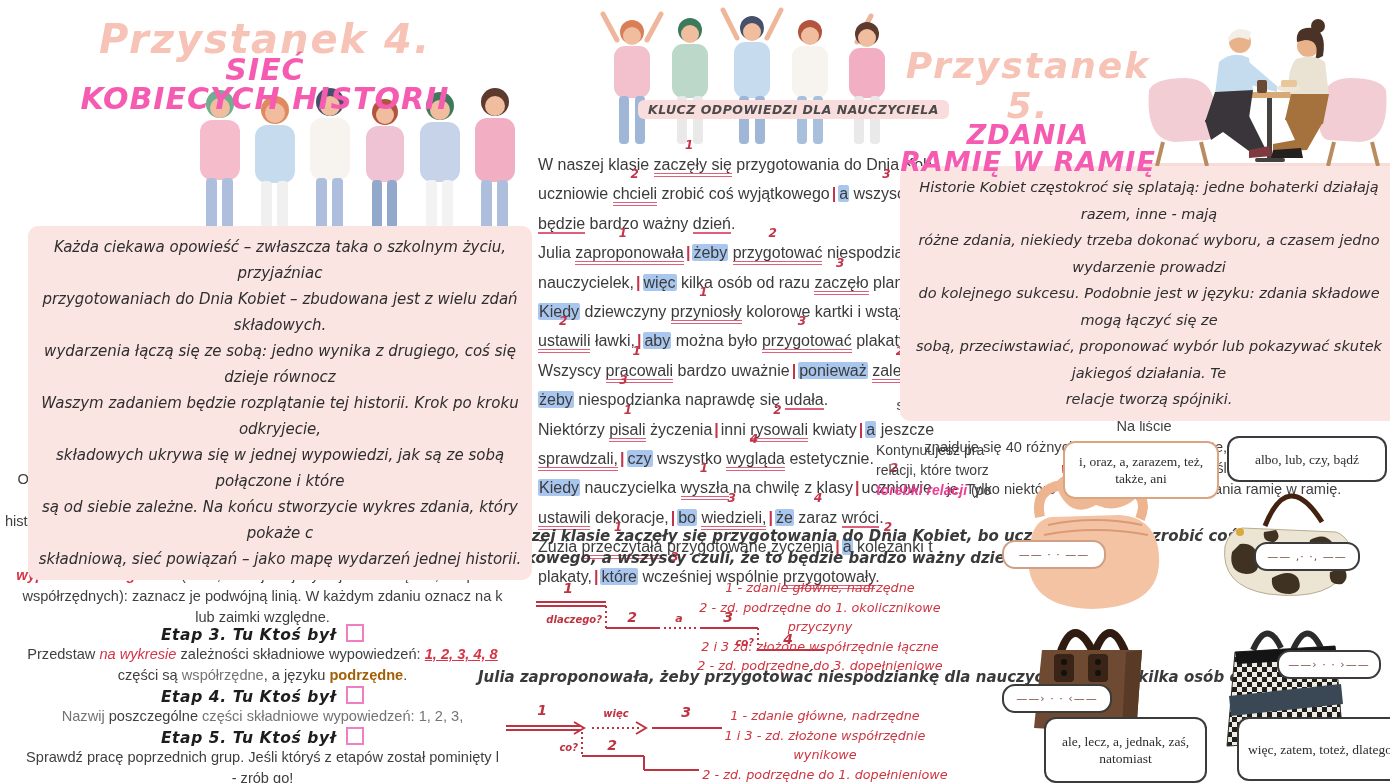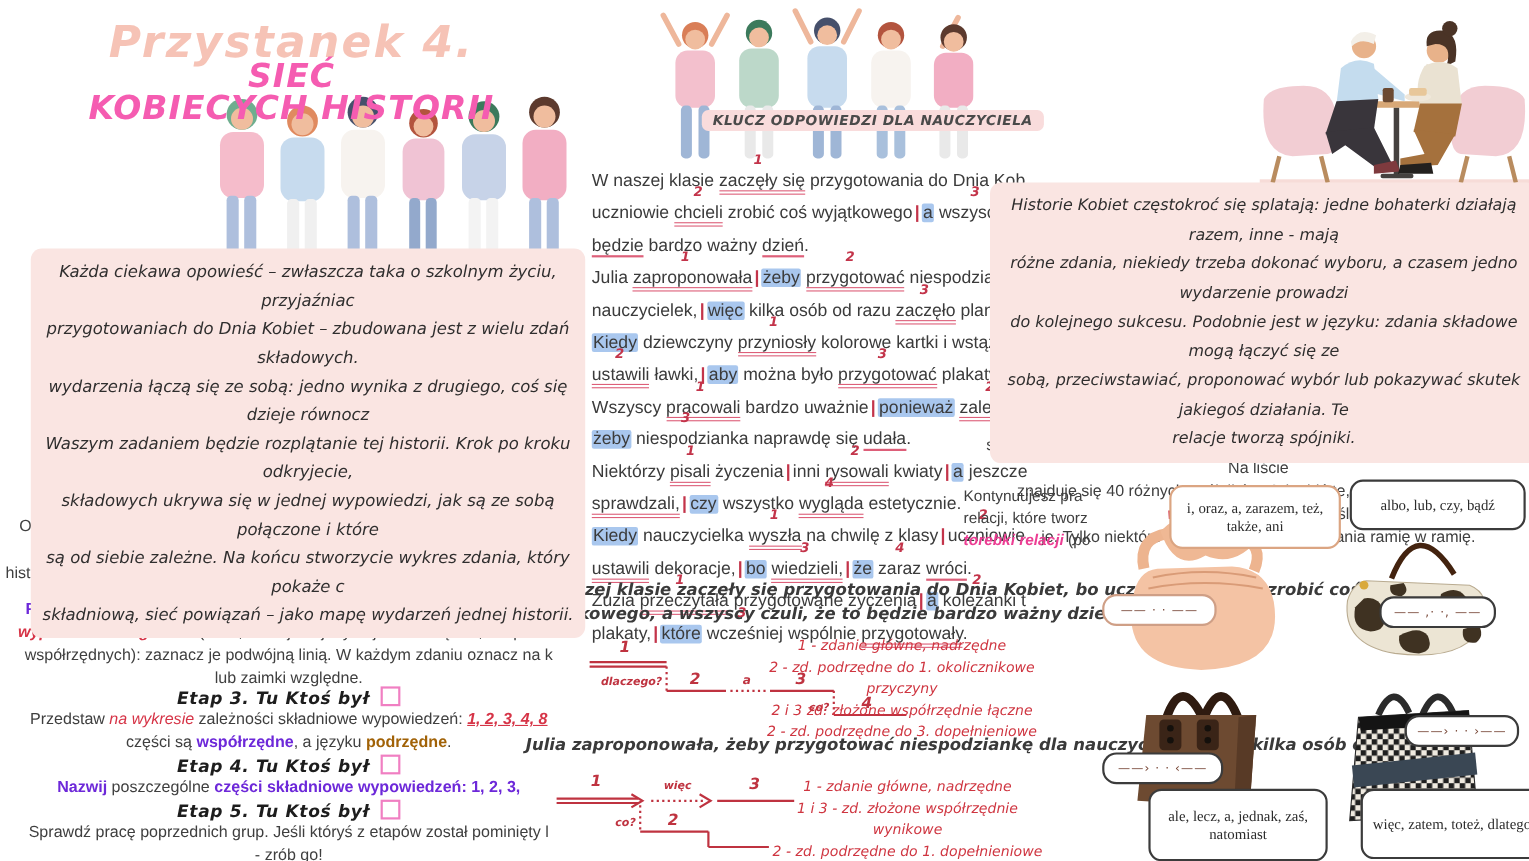--- a/index.html
+++ b/index.html
@@ -323,6 +323,11 @@
     <rect x="136" y="80" width="16" height="7" rx="2" fill="#e8c79a"></rect>
   </svg>
 
+  <div class="abs title-block" style="left:893px;top:46px;width:270px">
+    <div class="t-pre" style="font-size:36px;line-height:40px">Przystanek 5.</div>
+    <div class="t-main" style="font-size:27px;line-height:26px;margin-top:-4px">ZDANIA</div>
+    <div class="t-main" style="font-size:27px;line-height:28px">RAMIĘ W RAMIĘ</div>
+  </div>
 
   <div class="abs intro intro-right" style="left:900px;top:166px;width:486px">
       <div class="rl">Historie Kobiet częstokroć się splatają: jedne bohaterki działają razem, inne - mają</div>

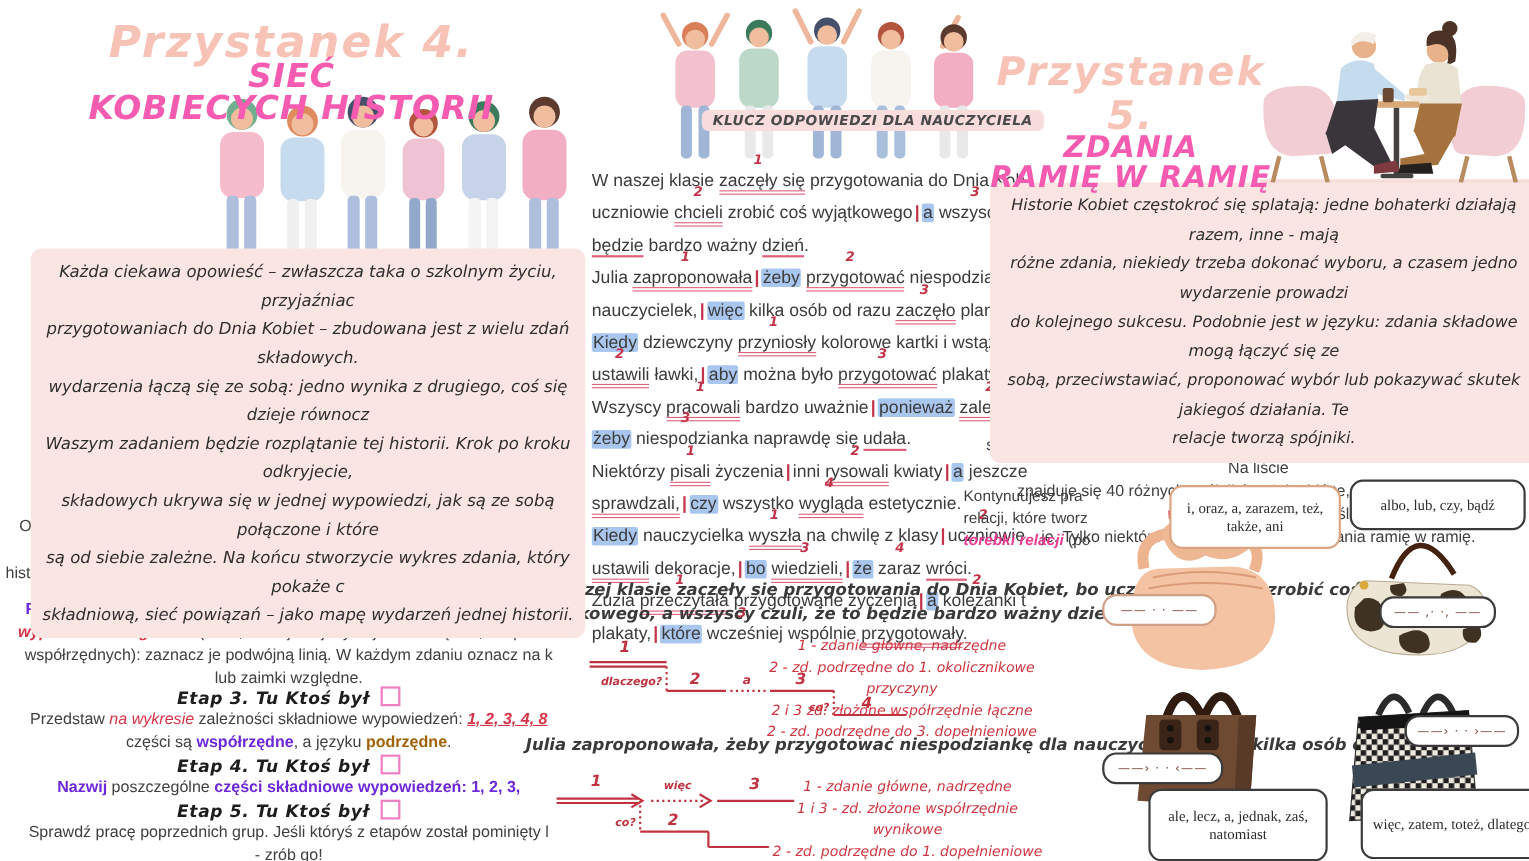--- a/index.html
+++ b/index.html
@@ -35,7 +35,7 @@
   .c-redbold{color:#a16207;font-weight:700;}
   .c-redboldit{color:#d63447;font-weight:700;font-style:italic;}
   .c-redu{color:#d63447;font-weight:700;font-style:italic;text-decoration:underline;}
-  .c-magentabold{color:#6d28d9;font-weight:700;}
+  .c-magentabold{color:#737373;font-weight:400;}
   .c-magentaboldit{color:#ec3d93;font-weight:700;font-style:italic;}
 
   

